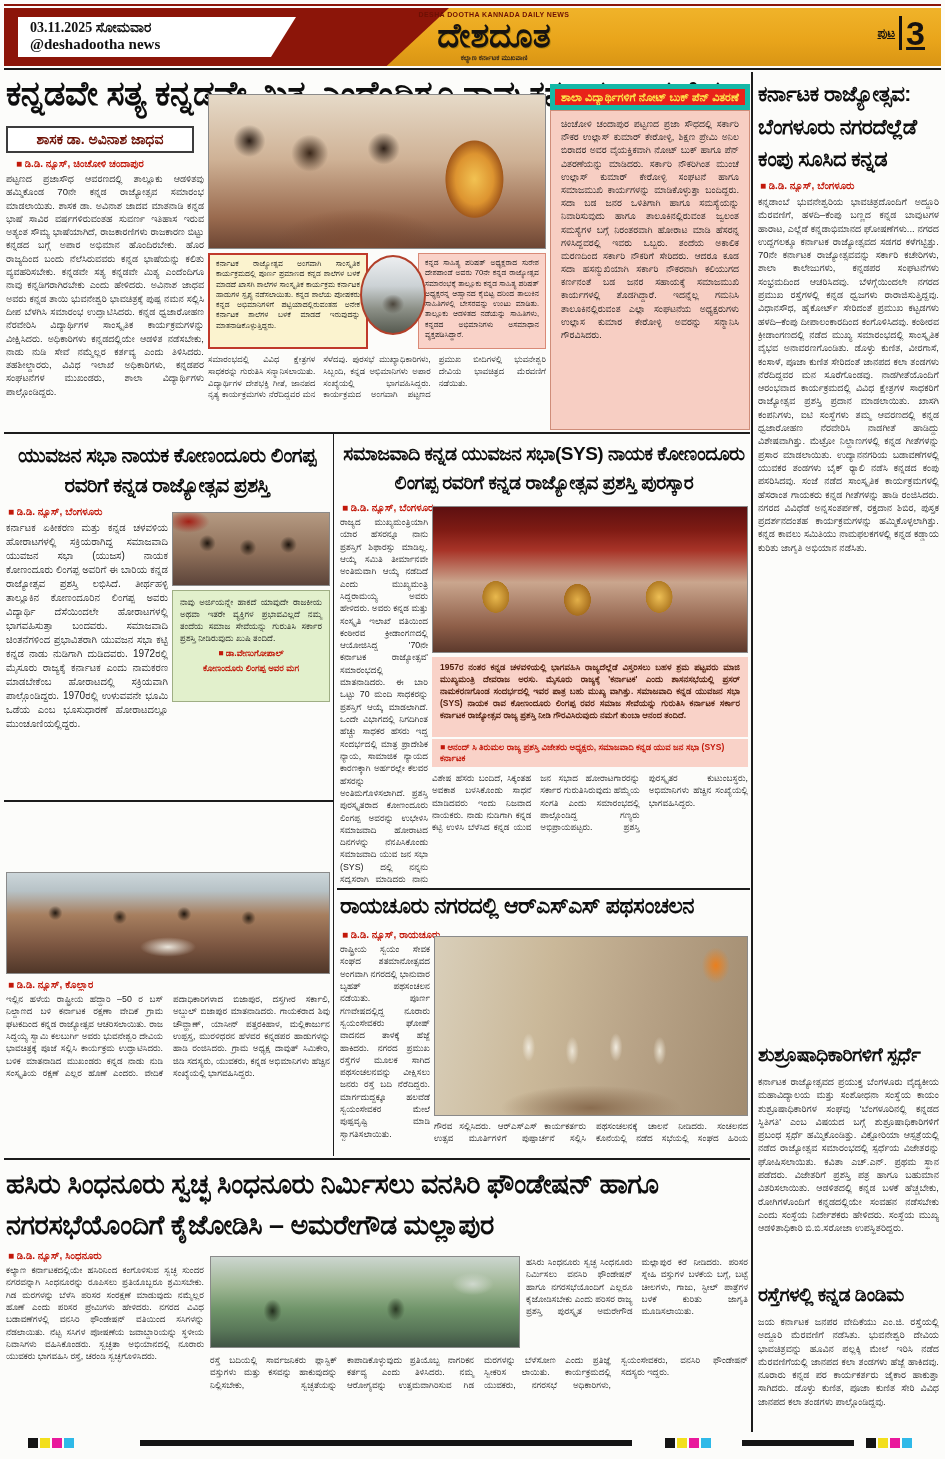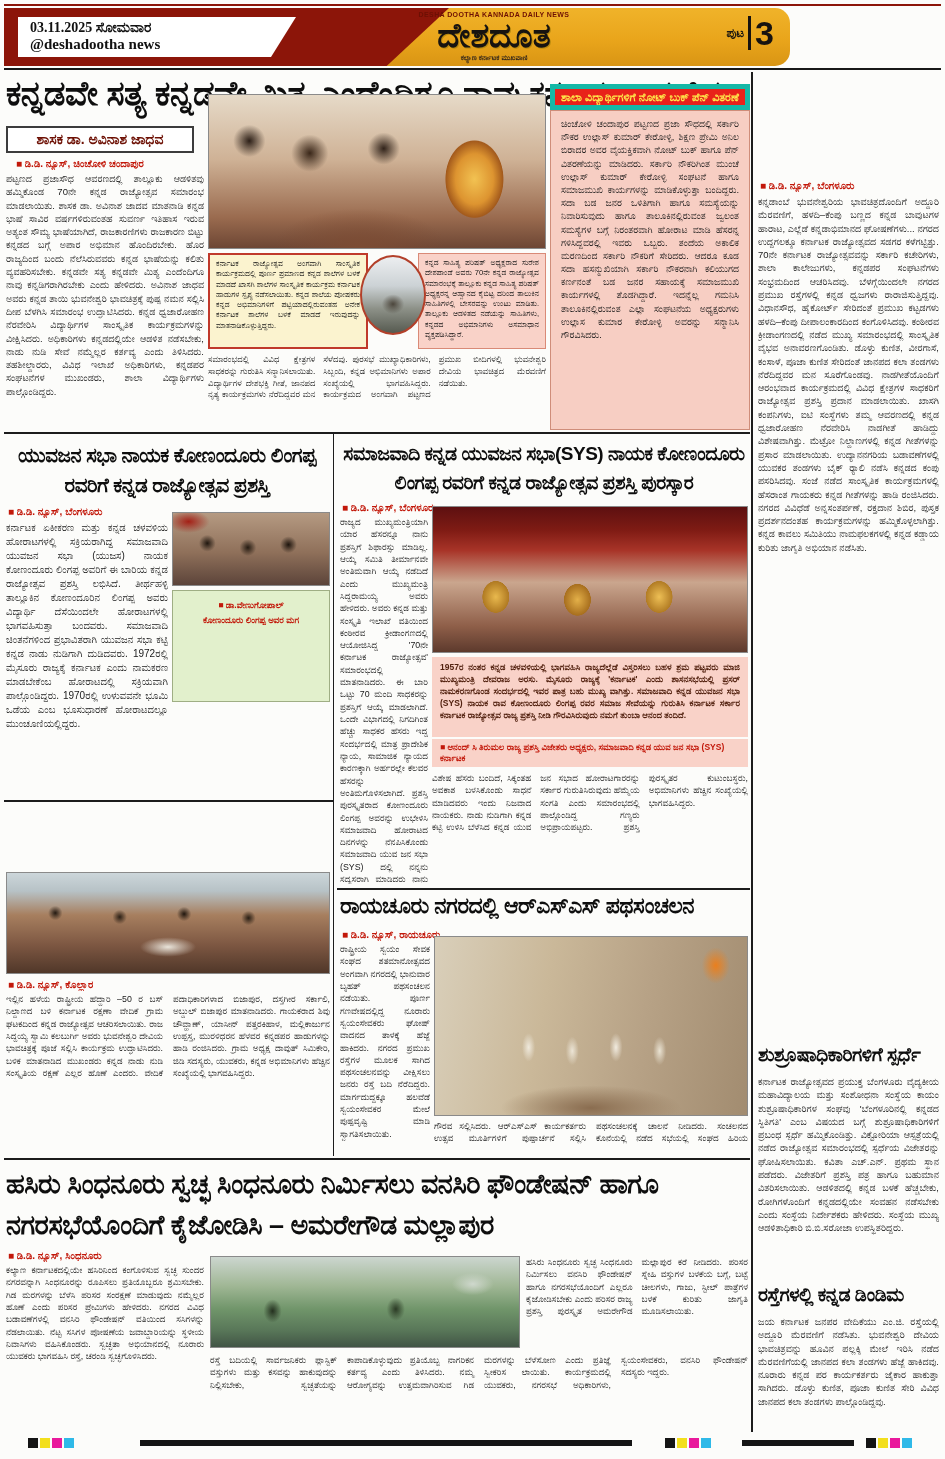--- a/index.html
+++ b/index.html
@@ -8,7 +8,7 @@
 
   
   .top-rule { position:absolute; left:4px; top:4px; width:937px; height:2px; background:#8C1509; }
-  .masthead { position:absolute; left:4px; top:8px; width:786px; height:58px; background:linear-gradient(180deg,#F0B32A 0%,#E9A51B 55%,#D99514 100%);border-radius:15px; }
+  .masthead { position:absolute; left:4px; top:8px; width:937px; height:58px; background:linear-gradient(180deg,#F0B32A 0%,#E9A51B 55%,#D99514 100%); }
   .mast-band { position:absolute; left:0; top:0; width:445px; height:100%; background:#8C1509; clip-path:polygon(0 0,100% 0,86% 100%,0 100%); }
   .mast-datebox { position:absolute; left:14px; top:9px; width:278px; height:40px; background:#fff; clip-path:polygon(0 0,100% 0,91% 100%,0 100%); padding:3px 12px 0 12px; }
   .mast-date { font-family:"Liberation Serif", serif; font-weight:700; font-size:14px; color:#111; }

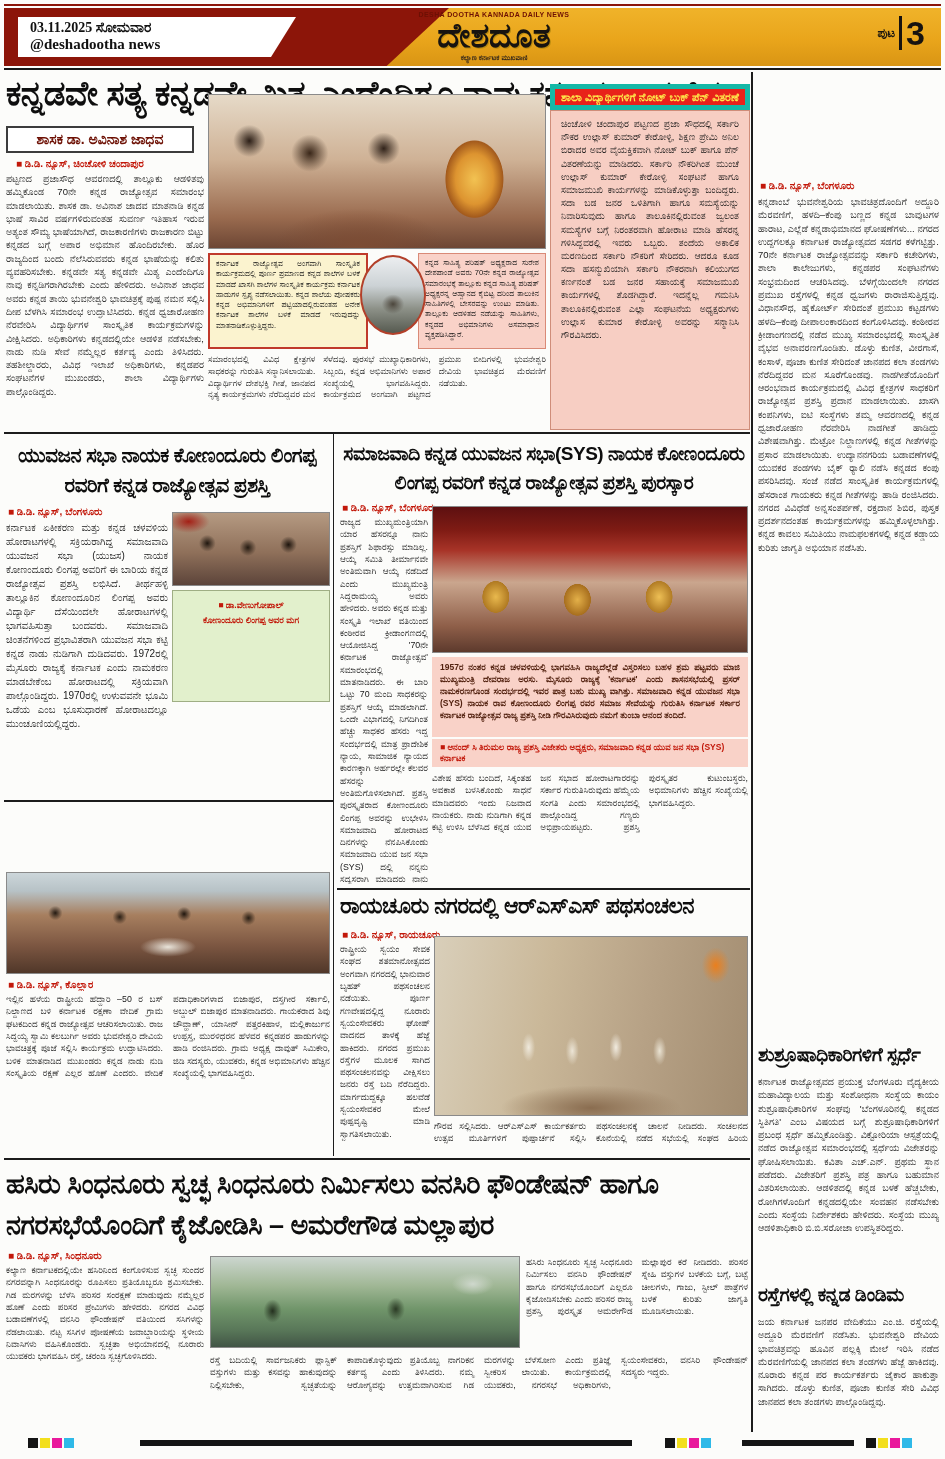--- a/index.html
+++ b/index.html
@@ -17,7 +17,7 @@
   .mast-daily { font-size:7px; font-weight:700; color:#6d1004; letter-spacing:.4px; }
   .mast-logo { font-size:34px; font-weight:800; color:#171310; line-height:1.05; text-shadow:1px 1px 0 #b98a10; }
   .mast-tagline { font-size:7px; font-weight:700; color:#33261a; }
-  .mast-page { position:absolute; right:16px; top:8px; display:flex; align-items:center; gap:4px; }
+  .mast-page { position:absolute; right:16px; top:8px; display:flex; align-items:center; gap:4px;text-decoration:underline; }
   .mast-page-label { font-size:12px; font-weight:700; color:#1b1710; }
   .mast-page-bar { width:3px; height:34px; background:#171310; }
   .mast-page-num { font-size:34px; font-weight:800; color:#171310; line-height:1; }

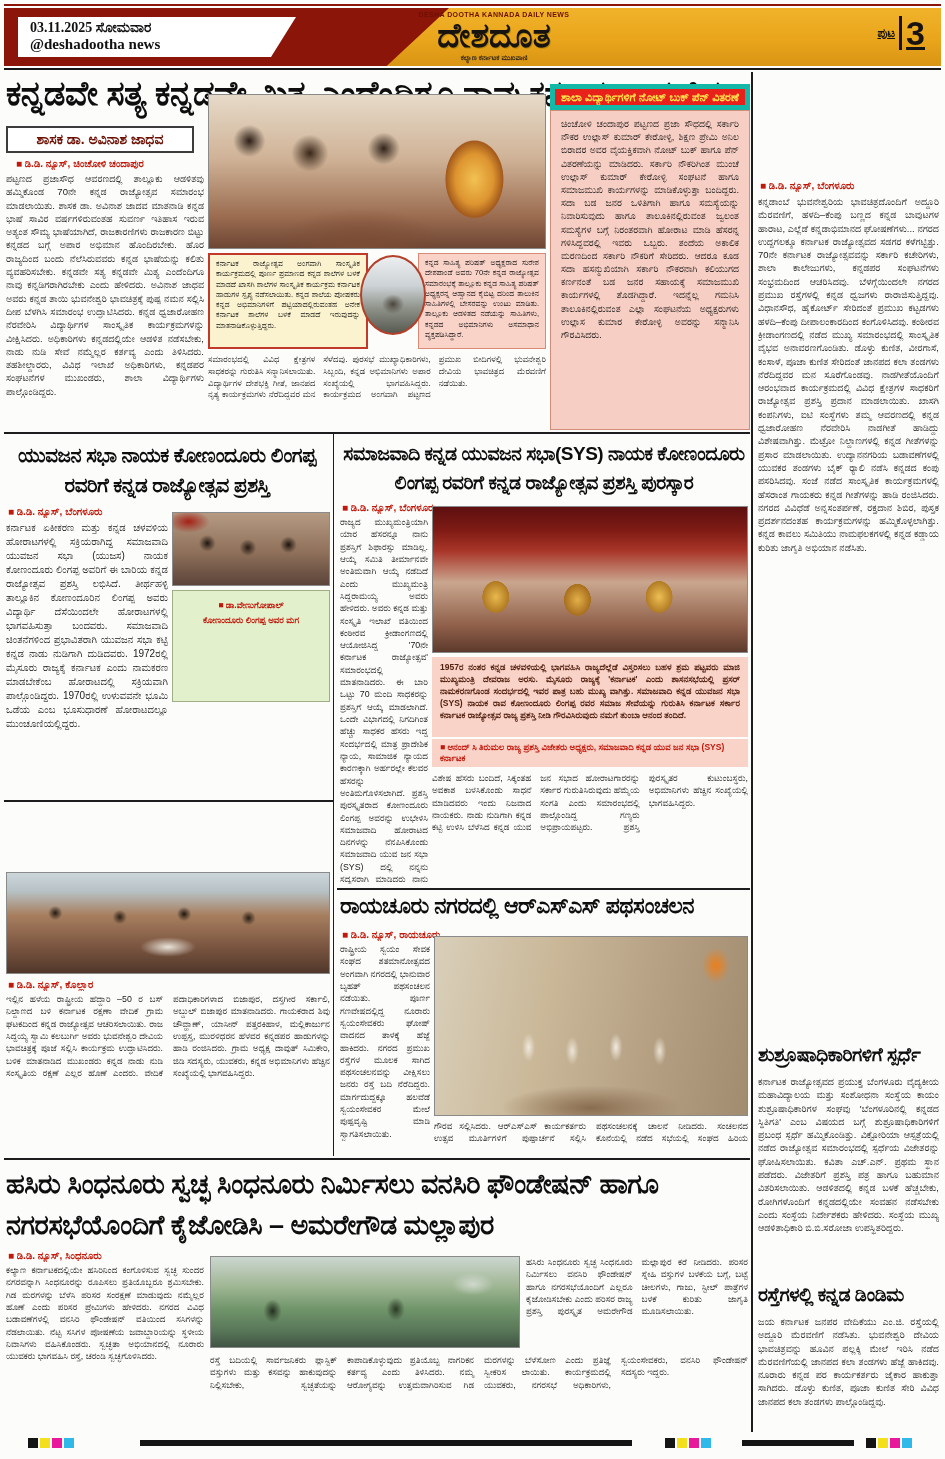--- a/index.html
+++ b/index.html
@@ -223,6 +223,7 @@
   <div class="bodytxt sin-body3">ರಸ್ತೆ ಬದಿಯಲ್ಲಿ ಸಾರ್ವಜನಿಕರು ಪ್ಲಾಸ್ಟಿಕ್ ವಸ್ತುಗಳು ಮತ್ತು ಕಸವನ್ನು ಹಾಕುವುದನ್ನು ನಿಲ್ಲಿಸಬೇಕು, ಸ್ವಚ್ಛತೆಯನ್ನು ಕಾಪಾಡಿಕೊಳ್ಳುವುದು ಪ್ರತಿಯೊಬ್ಬ ನಾಗರಿಕನ ಕರ್ತವ್ಯ ಎಂದು ತಿಳಿಸಿದರು. ನಮ್ಮ ಆರೋಗ್ಯವನ್ನು ಉತ್ತಮವಾಗಿರಿಸುವ ಗಿಡ ಮರಗಳನ್ನು ಬೆಳೆಸೋಣ ಎಂದು ಪ್ರತಿಜ್ಞೆ ಸ್ವೀಕರಿಸ ಲಾಯಿತು. ಕಾರ್ಯಕ್ರಮದಲ್ಲಿ ಯುವಕರು, ನಗರಸಭೆ ಅಧಿಕಾರಿಗಳು, ಸ್ವಯಂಸೇವಕರು, ವನಸಿರಿ ಫೌಂಡೇಷನ್ ಸದಸ್ಯರು ಇದ್ದರು.</div>
 
   <div class="vr vr-main"></div>
+  <div class="rc-headline hl">ಕರ್ನಾಟಕ ರಾಜ್ಯೋತ್ಸವ: ಬೆಂಗಳೂರು ನಗರದೆಲ್ಲೆಡೆ ಕಂಪು ಸೂಸಿದ ಕನ್ನಡ</div>
   <div class="byline rc-byline">■ ಡಿ.ಡಿ. ನ್ಯೂಸ್, ಬೆಂಗಳೂರು</div>
   <div class="bodytxt rc-body1">ಕನ್ನಡಾಂಬೆ ಭುವನೇಶ್ವರಿಯ ಭಾವಚಿತ್ರದೊಂದಿಗೆ ಅದ್ದೂರಿ ಮೆರವಣಿಗೆ, ಹಳದಿ–ಕೆಂಪು ಬಣ್ಣದ ಕನ್ನಡ ಬಾವುಟಗಳ ಹಾರಾಟ, ಎಲ್ಲೆಡೆ ಕನ್ನಡಾಭಿಮಾನದ ಘೋಷಣೆಗಳು... ನಗರದ ಉದ್ದಗಲಕ್ಕೂ ಕರ್ನಾಟಕ ರಾಜ್ಯೋತ್ಸವದ ಸಡಗರ ಕಳೆಗಟ್ಟಿತ್ತು. 70ನೇ ಕರ್ನಾಟಕ ರಾಜ್ಯೋತ್ಸವವನ್ನು ಸರ್ಕಾರಿ ಕಚೇರಿಗಳು, ಶಾಲಾ ಕಾಲೇಜುಗಳು, ಕನ್ನಡಪರ ಸಂಘಟನೆಗಳು ಸಂಭ್ರಮದಿಂದ ಆಚರಿಸಿದವು. ಬೆಳಗ್ಗೆಯಿಂದಲೇ ನಗರದ ಪ್ರಮುಖ ರಸ್ತೆಗಳಲ್ಲಿ ಕನ್ನಡ ಧ್ವಜಗಳು ರಾರಾಜಿಸುತ್ತಿದ್ದವು. ವಿಧಾನಸೌಧ, ಹೈಕೋರ್ಟ್ ಸೇರಿದಂತೆ ಪ್ರಮುಖ ಕಟ್ಟಡಗಳು ಹಳದಿ–ಕೆಂಪು ದೀಪಾಲಂಕಾರದಿಂದ ಕಂಗೊಳಿಸಿದವು. ಕಂಠೀರವ ಕ್ರೀಡಾಂಗಣದಲ್ಲಿ ನಡೆದ ಮುಖ್ಯ ಸಮಾರಂಭದಲ್ಲಿ ಸಾಂಸ್ಕೃತಿಕ ವೈಭವ ಅನಾವರಣಗೊಂಡಿತು. ಡೊಳ್ಳು ಕುಣಿತ, ವೀರಗಾಸೆ, ಕಂಸಾಳೆ, ಪೂಜಾ ಕುಣಿತ ಸೇರಿದಂತೆ ಜಾನಪದ ಕಲಾ ತಂಡಗಳು ನೆರೆದಿದ್ದವರ ಮನ ಸೂರೆಗೊಂಡವು. ನಾಡಗೀತೆಯೊಂದಿಗೆ ಆರಂಭವಾದ ಕಾರ್ಯಕ್ರಮದಲ್ಲಿ ವಿವಿಧ ಕ್ಷೇತ್ರಗಳ ಸಾಧಕರಿಗೆ ರಾಜ್ಯೋತ್ಸವ ಪ್ರಶಸ್ತಿ ಪ್ರದಾನ ಮಾಡಲಾಯಿತು. ಖಾಸಗಿ ಕಂಪನಿಗಳು, ಐಟಿ ಸಂಸ್ಥೆಗಳು ತಮ್ಮ ಆವರಣದಲ್ಲಿ ಕನ್ನಡ ಧ್ವಜಾರೋಹಣ ನೆರವೇರಿಸಿ ನಾಡಗೀತೆ ಹಾಡಿದ್ದು ವಿಶೇಷವಾಗಿತ್ತು. ಮೆಟ್ರೋ ನಿಲ್ದಾಣಗಳಲ್ಲಿ ಕನ್ನಡ ಗೀತೆಗಳನ್ನು ಪ್ರಸಾರ ಮಾಡಲಾಯಿತು. ಉದ್ಯಾನನಗರಿಯ ಬಡಾವಣೆಗಳಲ್ಲಿ ಯುವಕರ ತಂಡಗಳು ಬೈಕ್ ರ‍್ಯಾಲಿ ನಡೆಸಿ ಕನ್ನಡದ ಕಂಪು ಪಸರಿಸಿದವು. ಸಂಜೆ ನಡೆದ ಸಾಂಸ್ಕೃತಿಕ ಕಾರ್ಯಕ್ರಮಗಳಲ್ಲಿ ಹೆಸರಾಂತ ಗಾಯಕರು ಕನ್ನಡ ಗೀತೆಗಳನ್ನು ಹಾಡಿ ರಂಜಿಸಿದರು. ನಗರದ ವಿವಿಧೆಡೆ ಅನ್ನಸಂತರ್ಪಣೆ, ರಕ್ತದಾನ ಶಿಬಿರ, ಪುಸ್ತಕ ಪ್ರದರ್ಶನದಂತಹ ಕಾರ್ಯಕ್ರಮಗಳನ್ನು ಹಮ್ಮಿಕೊಳ್ಳಲಾಗಿತ್ತು. ಕನ್ನಡ ಕಾವಲು ಸಮಿತಿಯು ನಾಮಫಲಕಗಳಲ್ಲಿ ಕನ್ನಡ ಕಡ್ಡಾಯ ಕುರಿತು ಜಾಗೃತಿ ಅಭಿಯಾನ ನಡೆಸಿತು.</div>
   <div class="rc-sub1 hl">ಶುಶ್ರೂಷಾಧಿಕಾರಿಗಳಿಗೆ ಸ್ಪರ್ಧೆ</div>

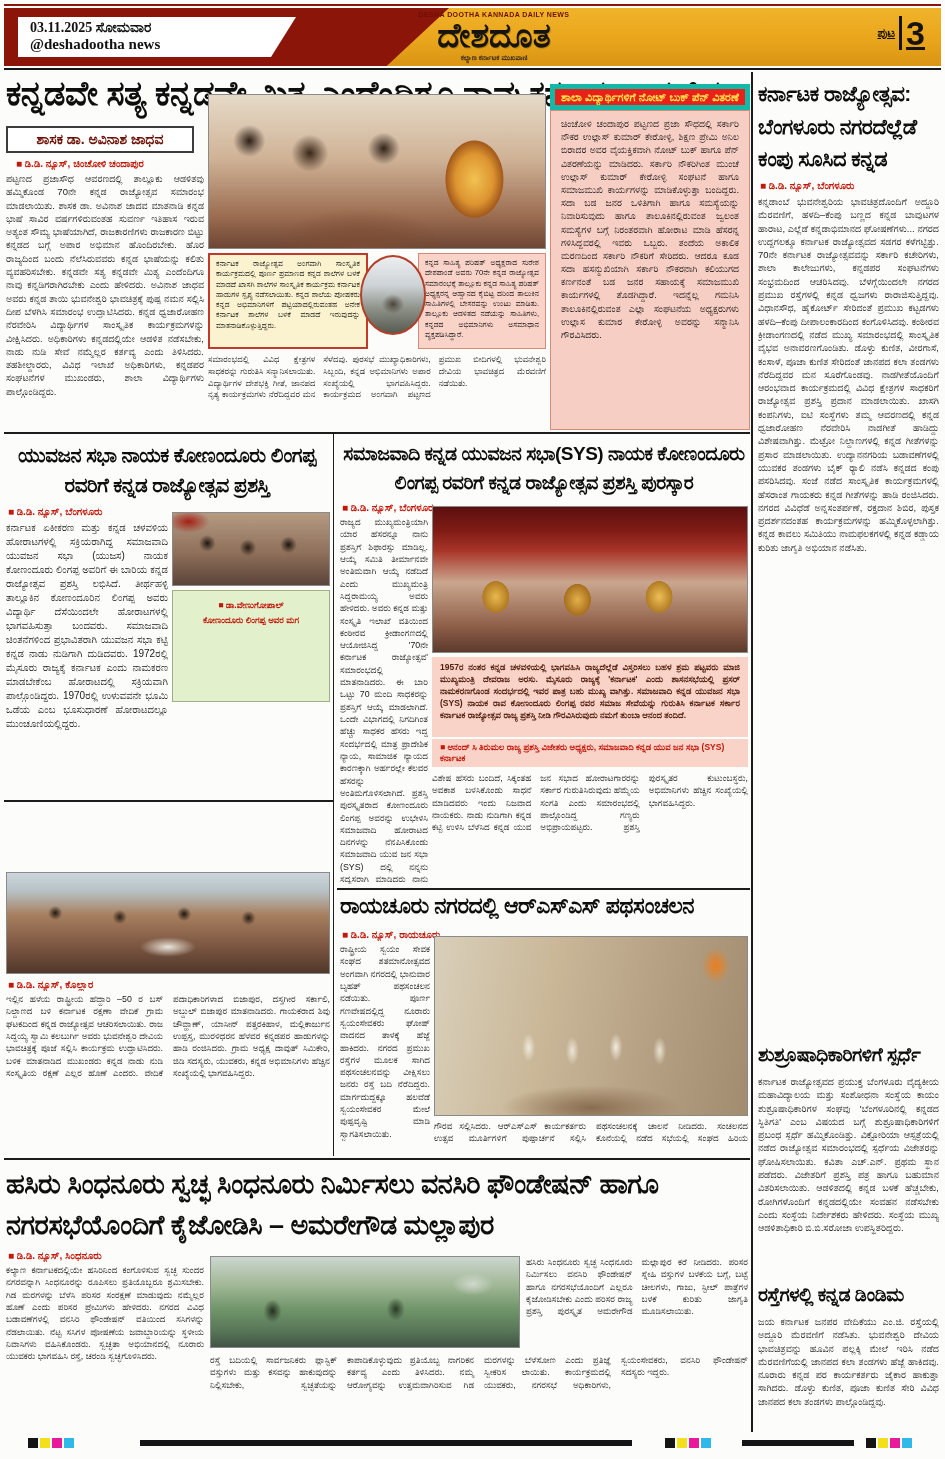--- a/index.html
+++ b/index.html
@@ -190,6 +190,7 @@
   <div class="bodytxt youth-body1">ಕರ್ನಾಟಕ ಏಕೀಕರಣ ಮತ್ತು ಕನ್ನಡ ಚಳವಳಿಯ ಹೋರಾಟಗಳಲ್ಲಿ ಸಕ್ರಿಯರಾಗಿದ್ದ ಸಮಾಜವಾದಿ ಯುವಜನ ಸಭಾ (ಯುಜಸ) ನಾಯಕ ಕೋಣಂದೂರು ಲಿಂಗಪ್ಪ ಅವರಿಗೆ ಈ ಬಾರಿಯ ಕನ್ನಡ ರಾಜ್ಯೋತ್ಸವ ಪ್ರಶಸ್ತಿ ಲಭಿಸಿದೆ. ತೀರ್ಥಹಳ್ಳಿ ತಾಲ್ಲೂಕಿನ ಕೋಣಂದೂರಿನ ಲಿಂಗಪ್ಪ ಅವರು ವಿದ್ಯಾರ್ಥಿ ದೆಸೆಯಿಂದಲೇ ಹೋರಾಟಗಳಲ್ಲಿ ಭಾಗವಹಿಸುತ್ತಾ ಬಂದವರು. ಸಮಾಜವಾದಿ ಚಿಂತನೆಗಳಿಂದ ಪ್ರಭಾವಿತರಾಗಿ ಯುವಜನ ಸಭಾ ಕಟ್ಟಿ ಕನ್ನಡ ನಾಡು ನುಡಿಗಾಗಿ ದುಡಿದವರು. 1972ರಲ್ಲಿ ಮೈಸೂರು ರಾಜ್ಯಕ್ಕೆ ಕರ್ನಾಟಕ ಎಂದು ನಾಮಕರಣ ಮಾಡಬೇಕೆಂಬ ಹೋರಾಟದಲ್ಲಿ ಸಕ್ರಿಯವಾಗಿ ಪಾಲ್ಗೊಂಡಿದ್ದರು. 1970ರಲ್ಲಿ ಉಳುವವನೇ ಭೂಮಿ ಒಡೆಯ ಎಂಬ ಭೂಸುಧಾರಣೆ ಹೋರಾಟದಲ್ಲೂ ಮುಂಚೂಣಿಯಲ್ಲಿದ್ದರು.</div>
   <div class="photo ph-youth"></div>
   <div class="quote-box">
+    <span>ನಾವು ಅರ್ಜಿಯನ್ನೇ ಹಾಕದೆ ಯಾವುದೇ ರಾಜಕೀಯ ಅಥವಾ ಇತರೇ ವ್ಯಕ್ತಿಗಳ ಪ್ರಭಾವವಿಲ್ಲದೆ ನಮ್ಮ ತಂದೆಯ ಸಮಾಜ ಸೇವೆಯನ್ನು ಗುರುತಿಸಿ ಸರ್ಕಾರ ಪ್ರಶಸ್ತಿ ನೀಡಿರುವುದು ಖುಷಿ ತಂದಿದೆ.</span>
     <div class="quote-attr">■ ಡಾ.ವೇಣುಗೋಪಾಲ್</div>
     <div class="quote-attr">ಕೋಣಂದೂರು ಲಿಂಗಪ್ಪ ಅವರ ಮಗ</div>
   </div>

